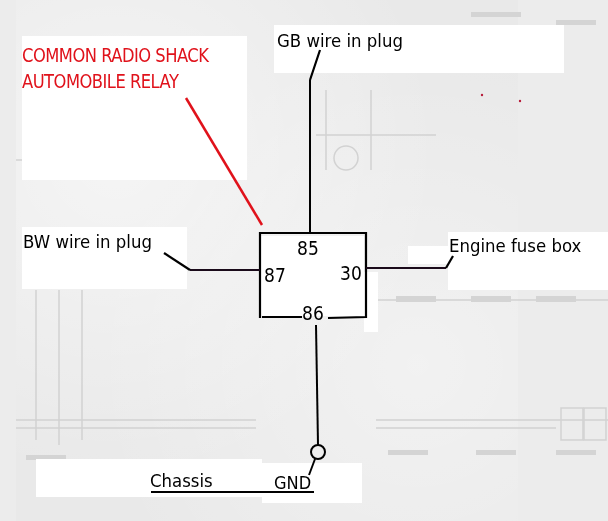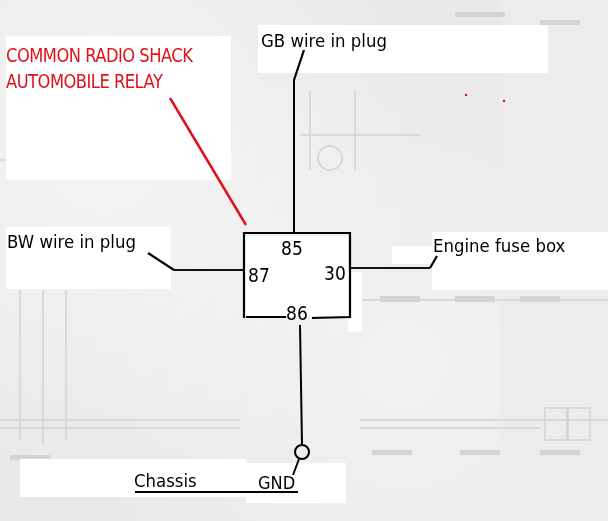--- a/index.html
+++ b/index.html
@@ -8,7 +8,7 @@
       background: #ececec;
       font-family: "DejaVu Sans", sans-serif;
     }
-    #canvas { position: absolute; left: 0; top: 0; width: 502px; height: 521px; }
+    #canvas { position: absolute; left: 16px; top: 0; width: 502px; height: 521px; }
     .bg-paper {
       position: absolute; inset: 0;
       background:

